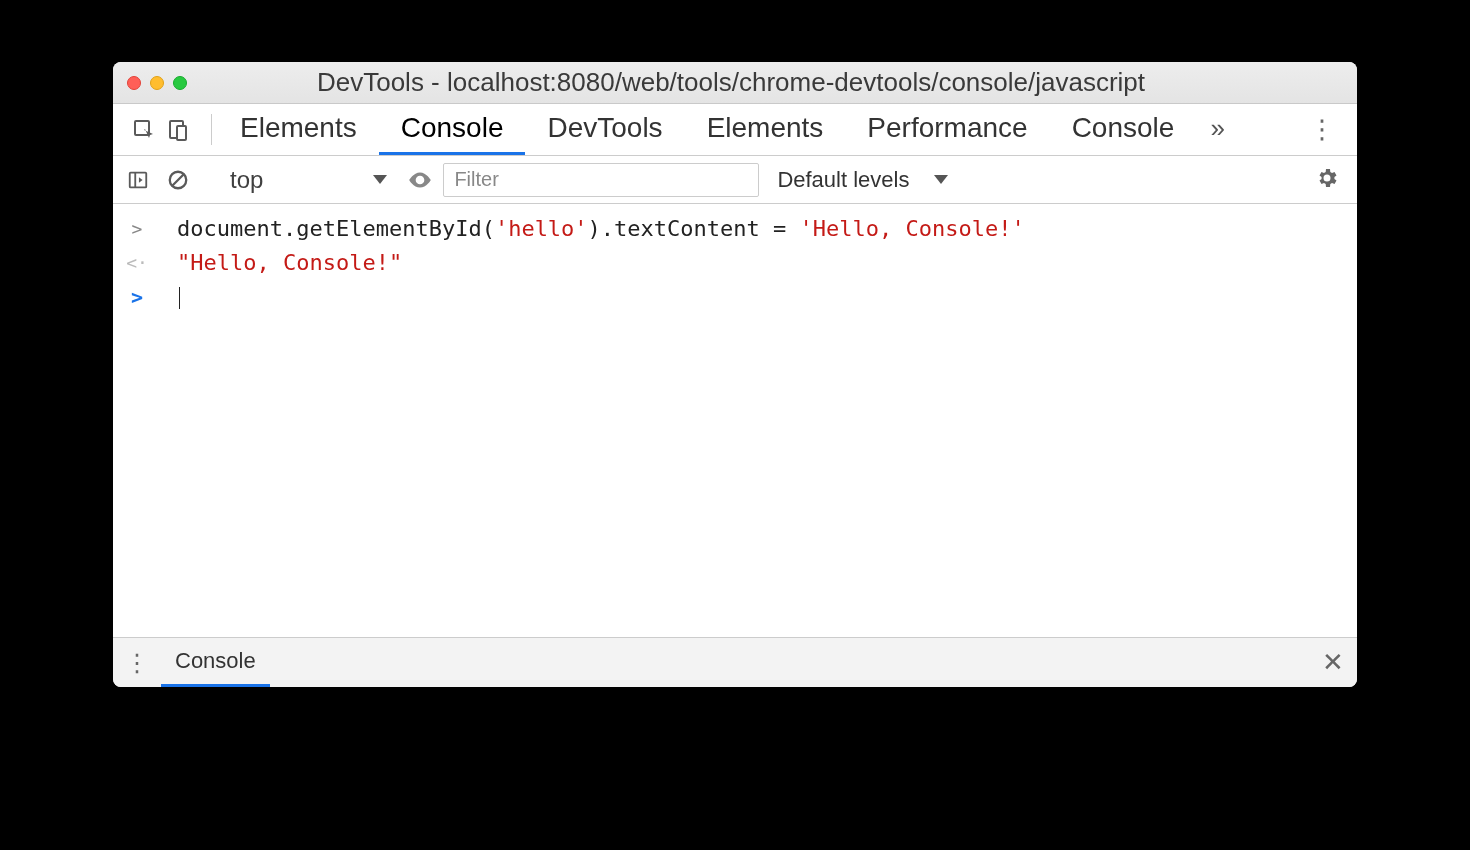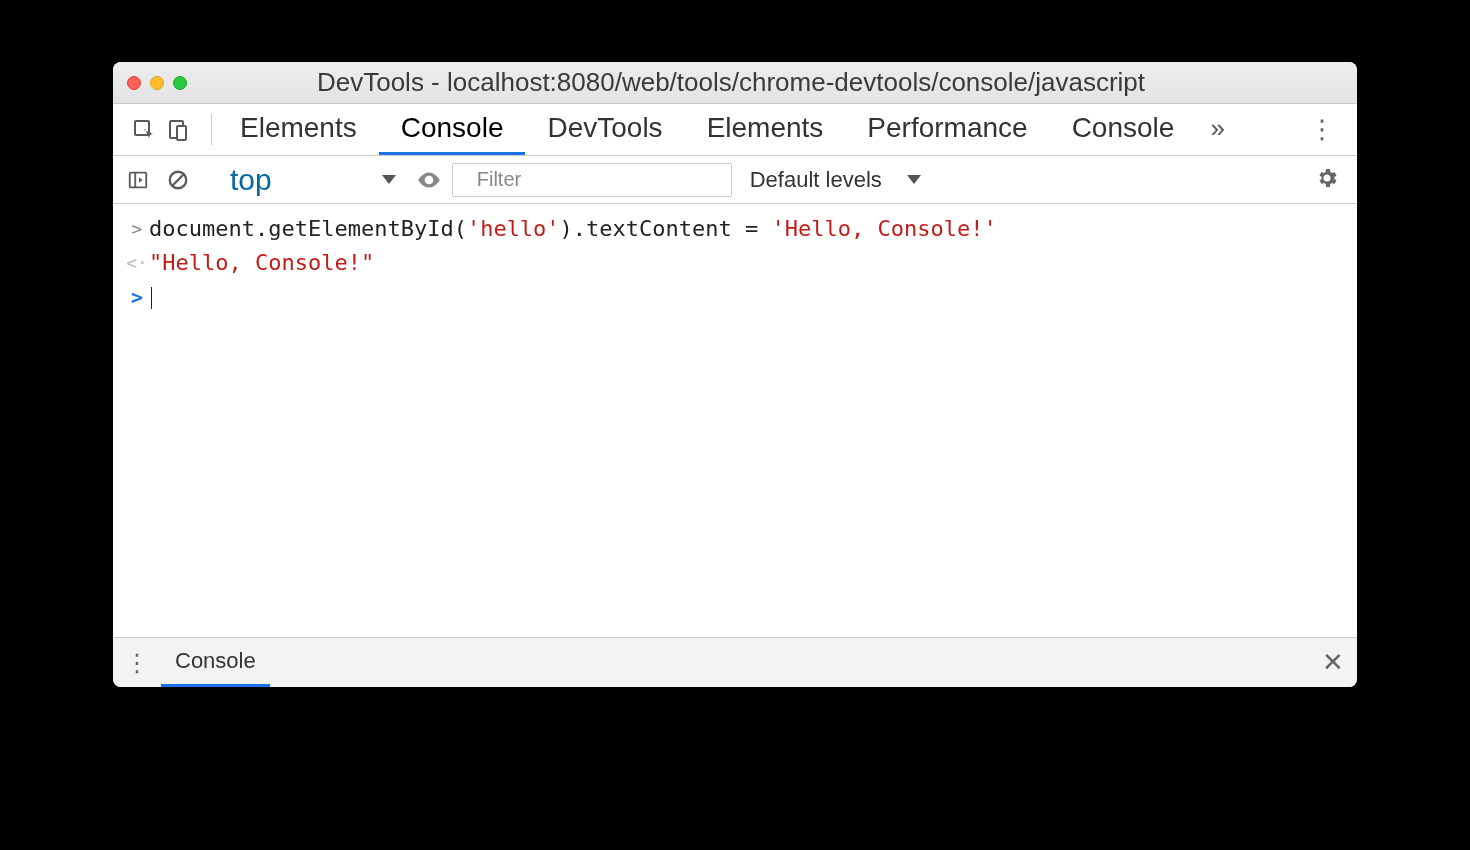--- a/index.html
+++ b/index.html
@@ -111,8 +111,8 @@
 .dropdown {
   display: flex;
   align-items: center;
-  font-size: 30px;
-  color: #0369a1;
+  font-size: 24px;
+  color: #404040;
   padding: 0 10px;
   gap: 110px;
   cursor: pointer;

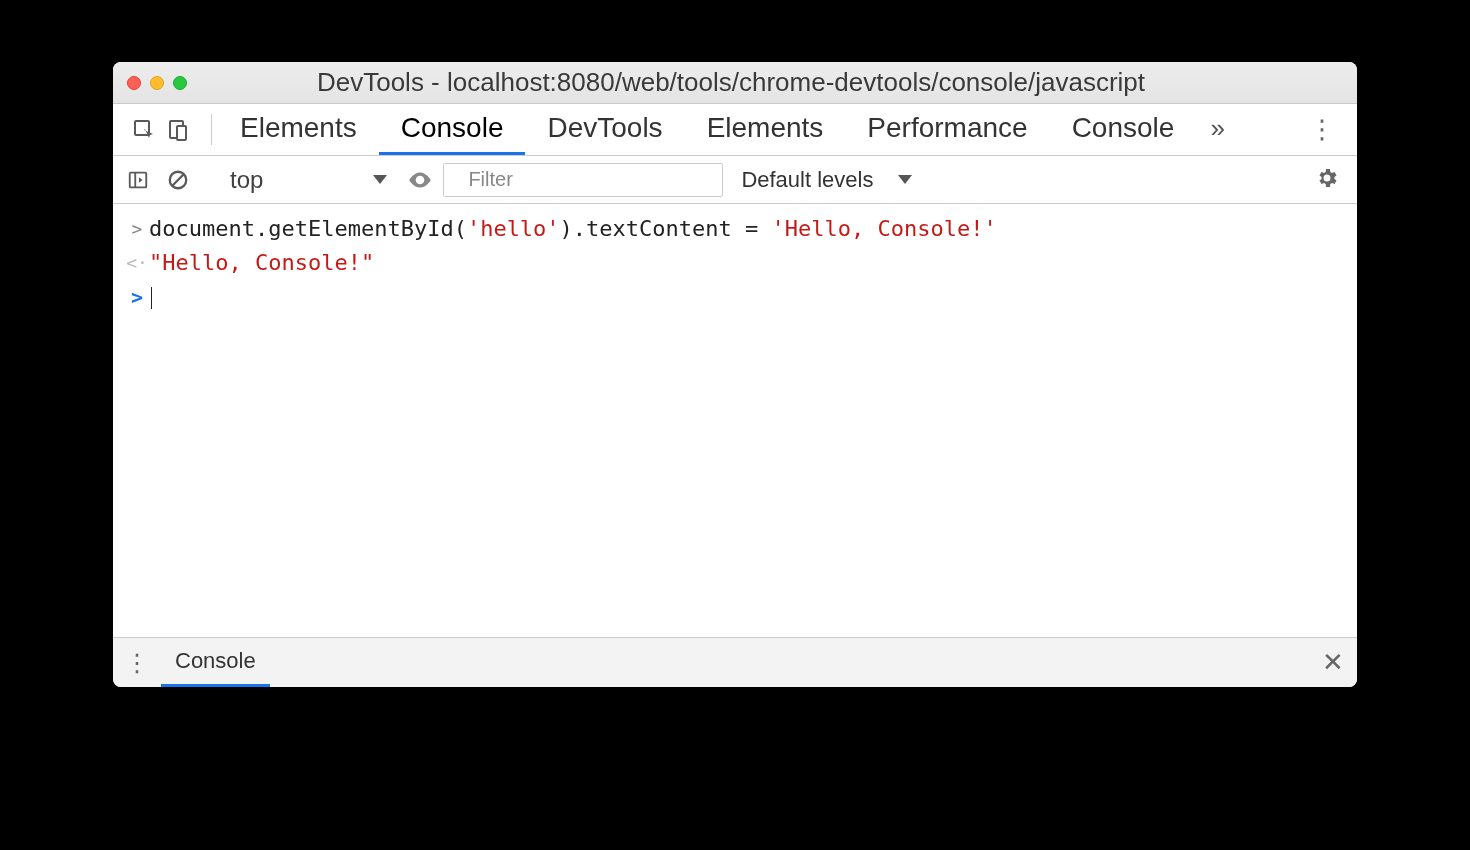--- a/index.html
+++ b/index.html
@@ -126,12 +126,12 @@
 }
 .eye-icon { color: #888; }
 .filter-input {
-  width: 280px;
+  width: 316px;
   height: 34px;
   border: 1px solid #ccc;
   border-radius: 2px;
   font-size: 20px;
-  padding: 0 24px;
+  padding: 0 10px;
   color: #333;
   background: #fff;
 }

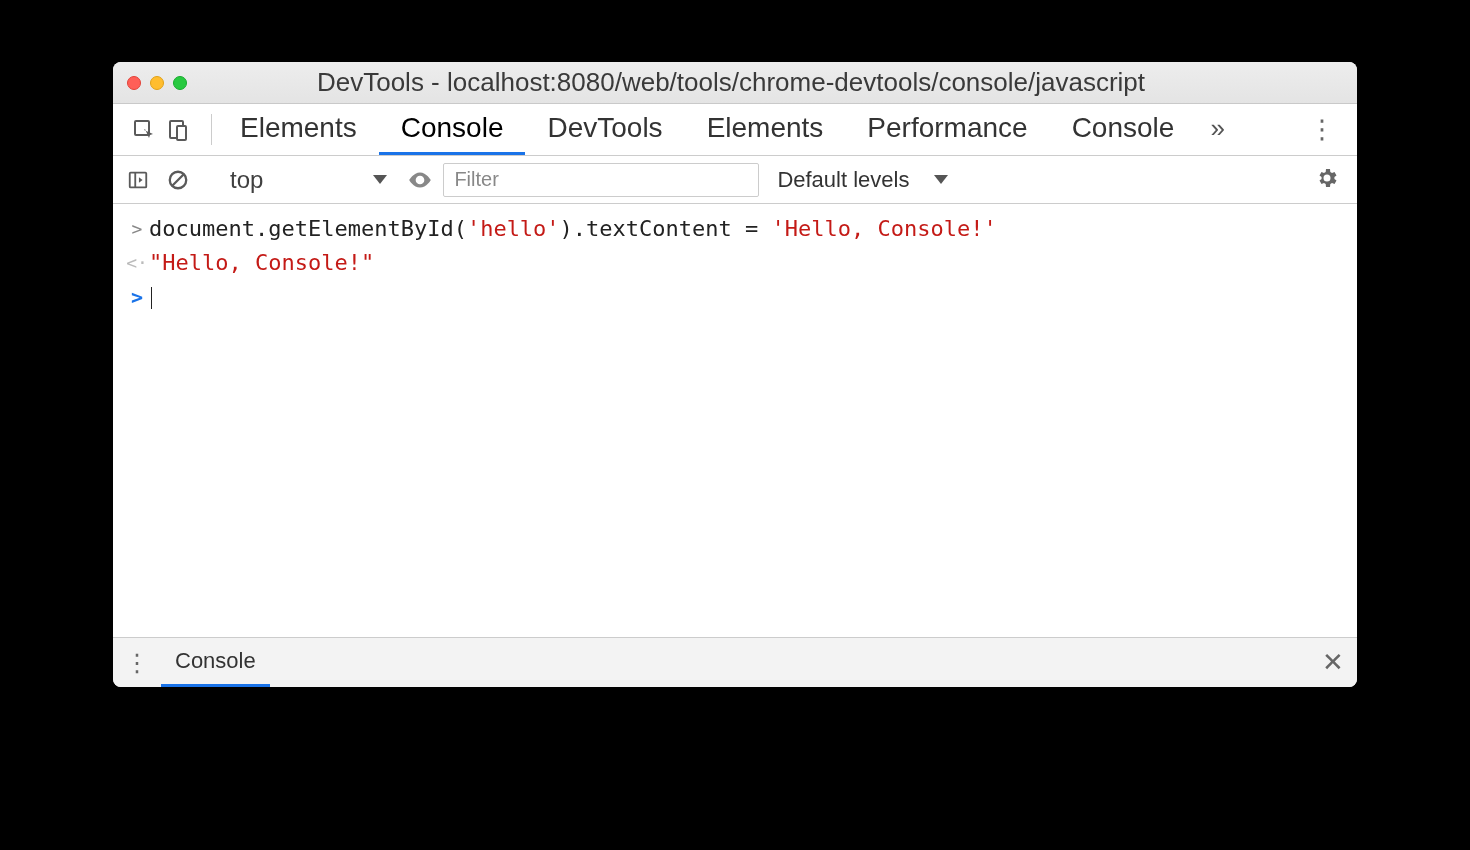--- a/index.html
+++ b/index.html
@@ -173,7 +173,7 @@
 .gutter.input { color: #888; }
 .gutter.output { color: #bbb; }
 .gutter.prompt { color: #1a73e8; font-weight: bold; font-size: 20px; }
-.code { flex: 1; white-space: pre; color: #222; }
+.code { flex: 1; white-space: pre; color: #222; margin-left: 28px; }
 .tok-string { color: #c41a16; }
 .tok-default { color: #222; }
 .cursor {

